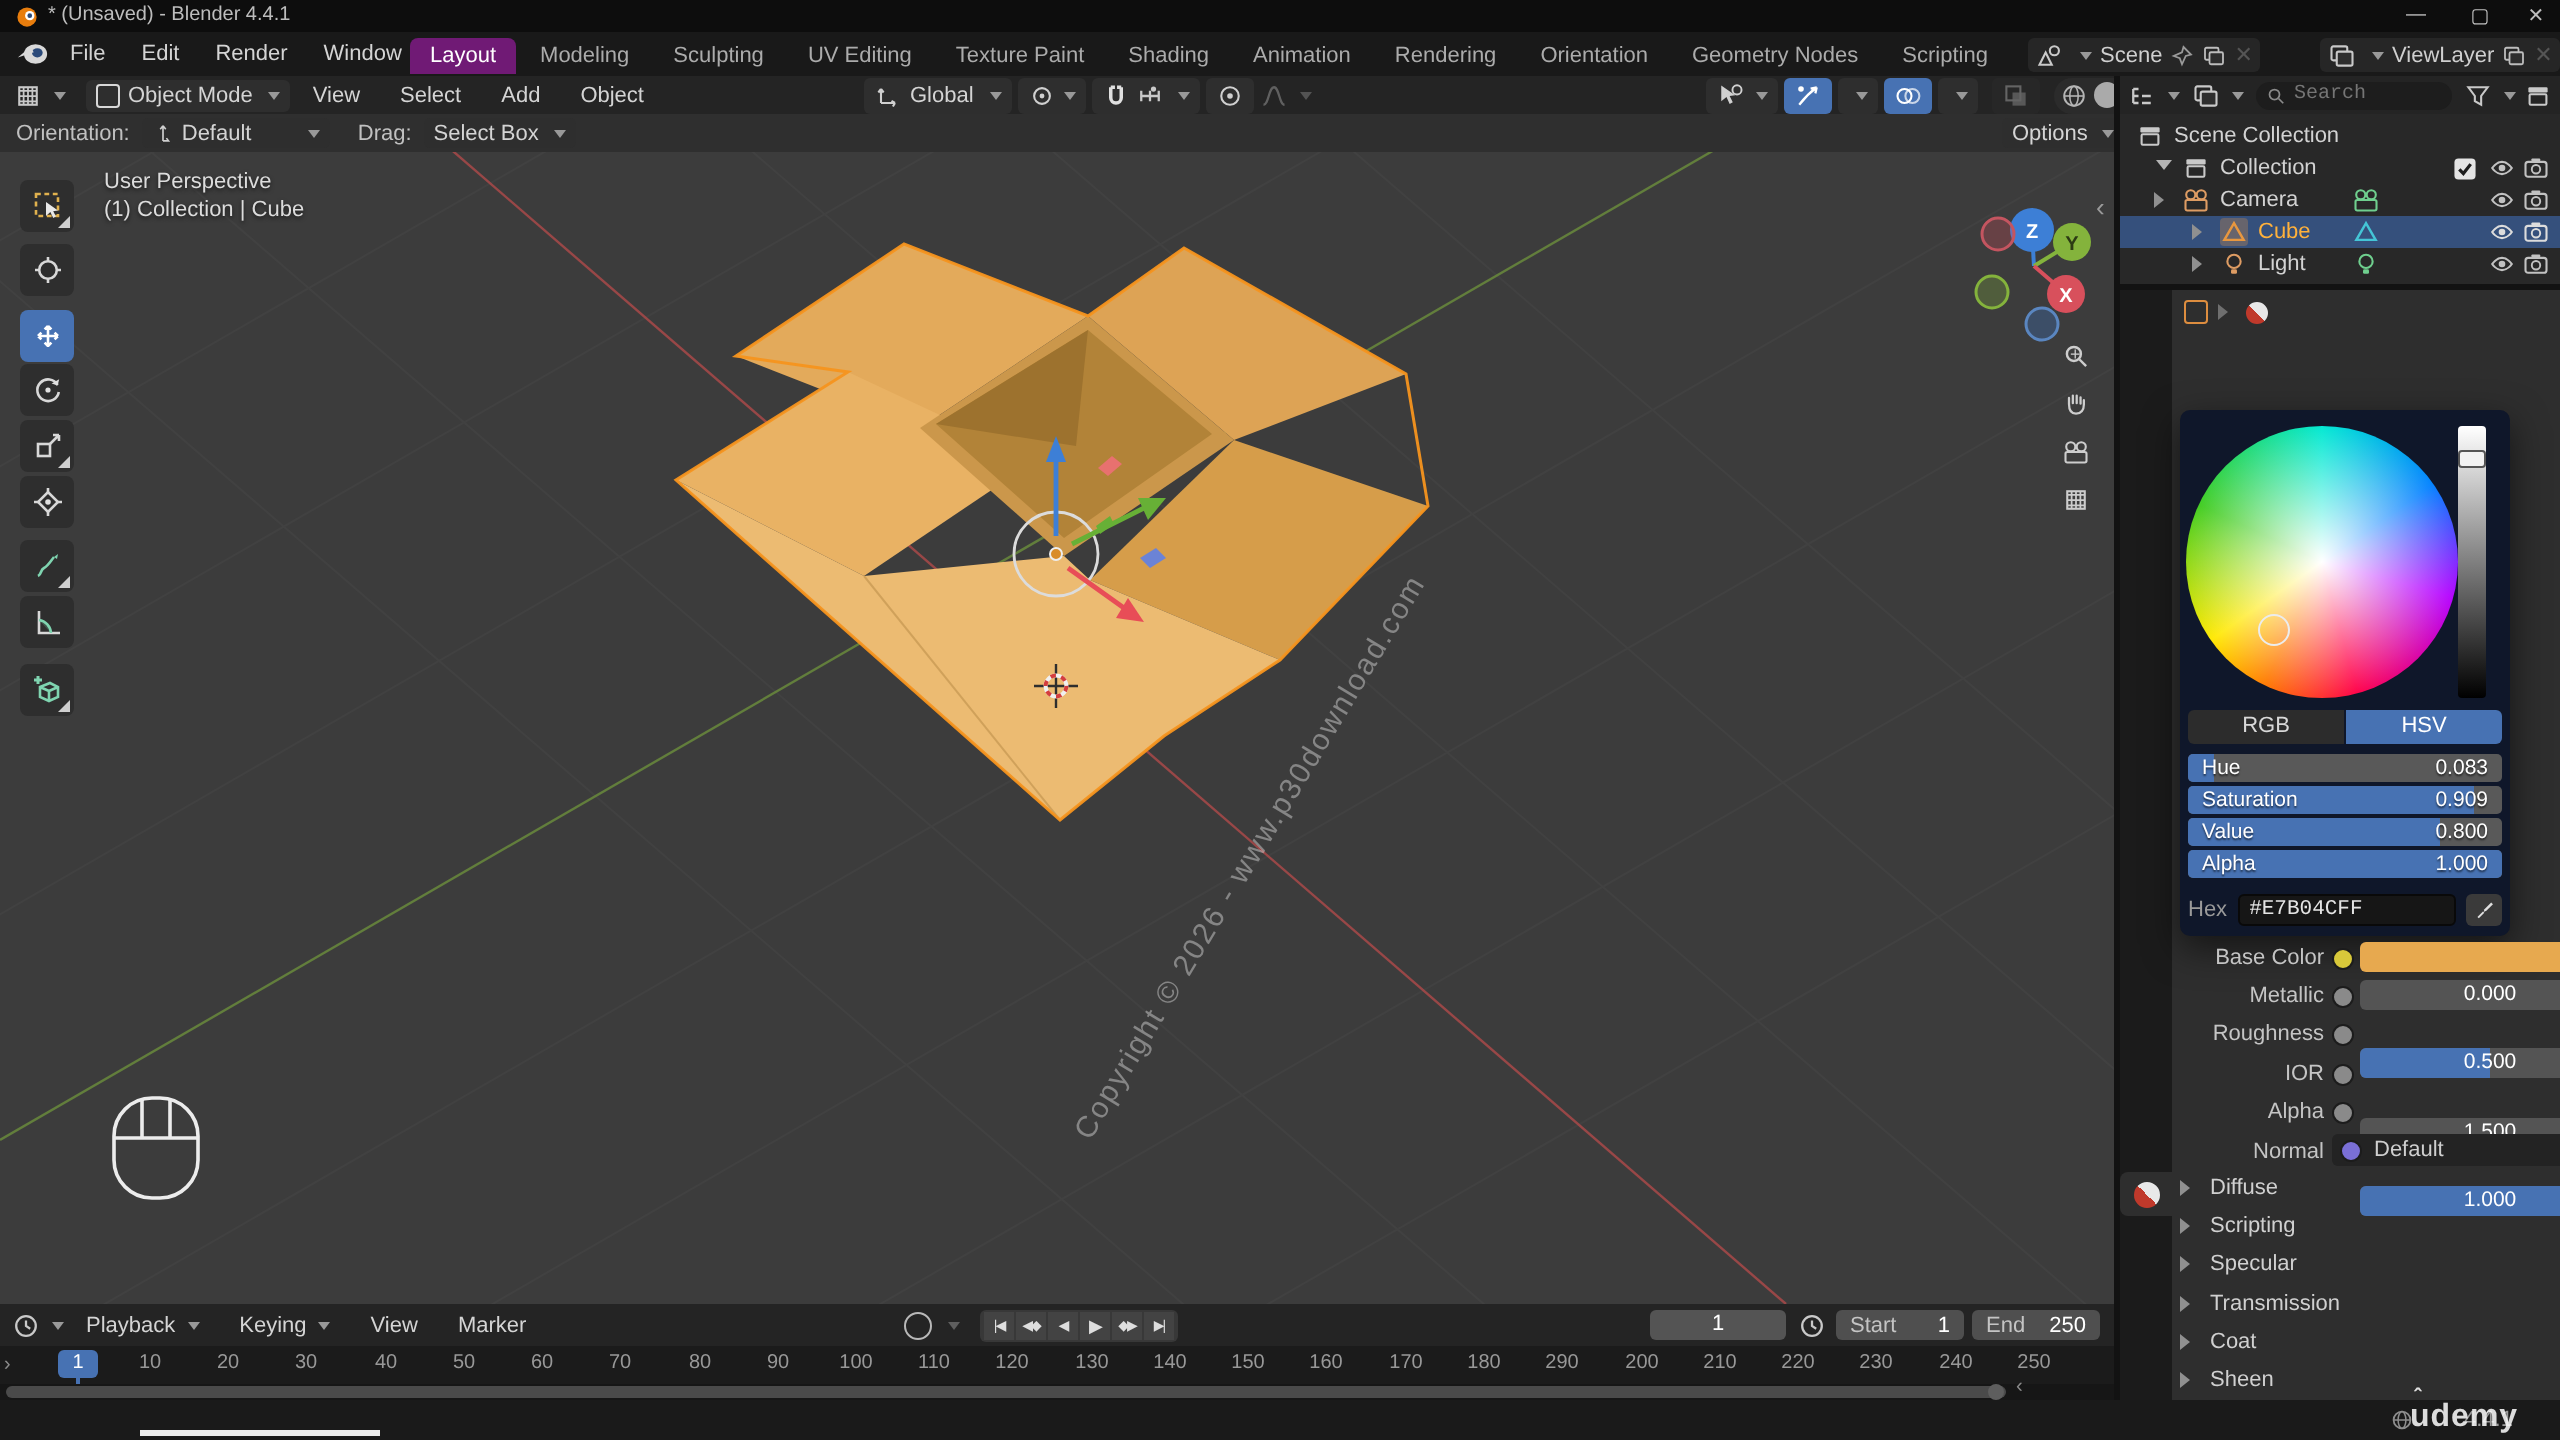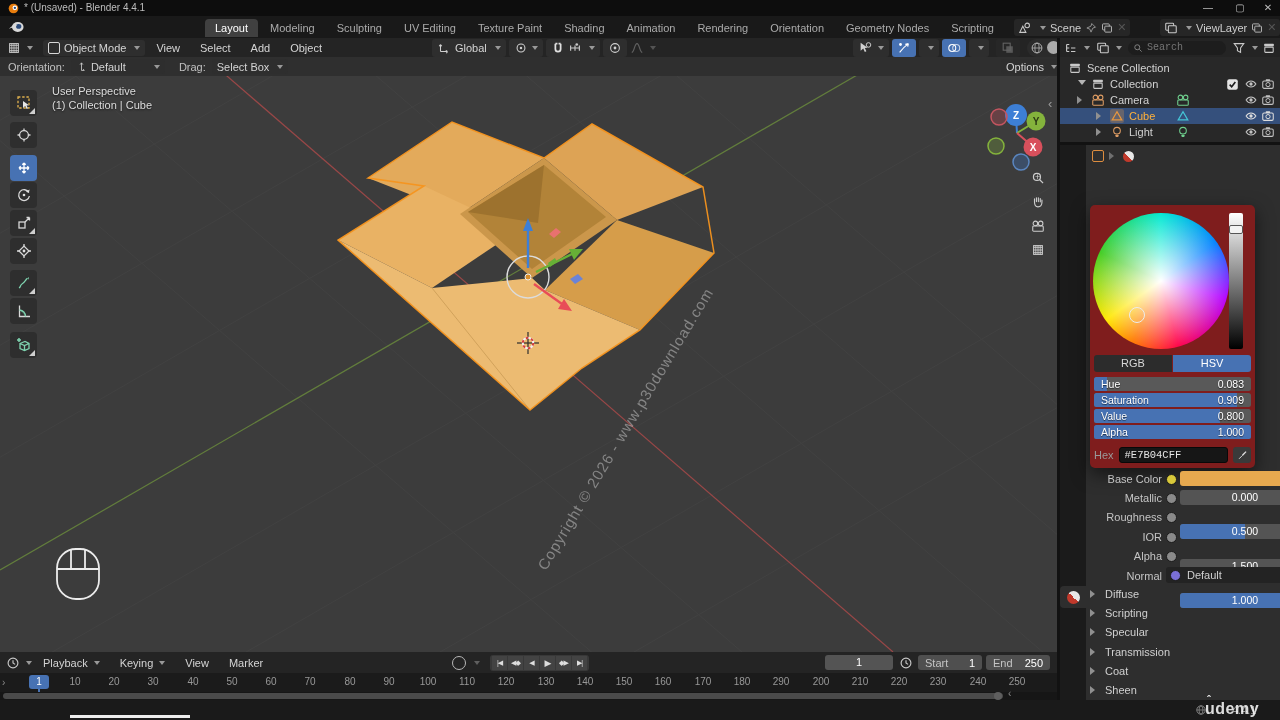--- a/index.html
+++ b/index.html
@@ -159,6 +159,13 @@
         <ellipse cx="12" cy="6.3" rx="3" ry="2.6" fill="#2b4a7a"></ellipse>
         <path d="M1 9 L8 3 l2 3 z" fill="#d9d9d9"></path>
       </svg>
+    <div class="f" style="position:absolute;left:26px;top:0;height:22px">
+      <div class="menu">File</div>
+      <div class="menu">Edit</div>
+      <div class="menu">Render</div>
+      <div class="menu">Window</div>
+      <div class="menu">Help</div>
+    </div>
     <div class="f" style="position:absolute;left:205px;top:2px;height:20px;gap:2px">
       <div class="tab on">Layout</div>
       <div class="tab">Modeling</div>

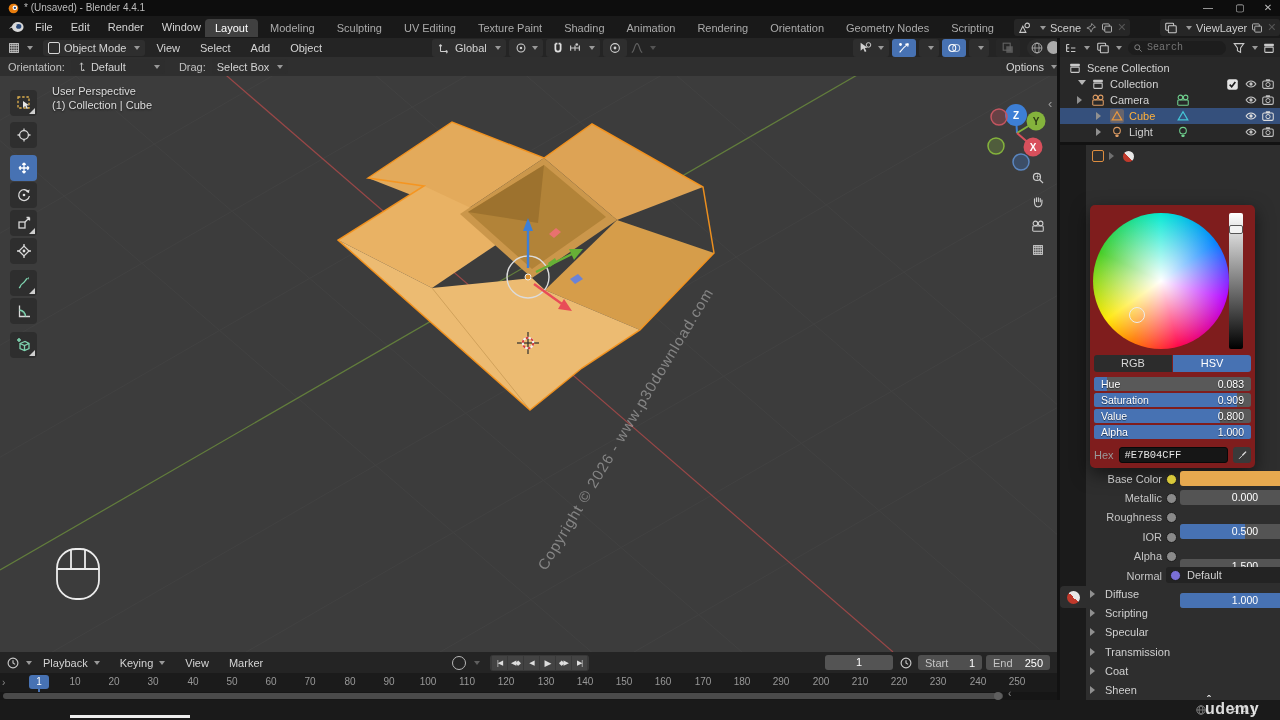--- a/index.html
+++ b/index.html
@@ -14,7 +14,7 @@
   .ic{width:14px;height:14px;flex:0 0 auto}
   .menu{padding:0 9px;height:100%;display:flex;align-items:center;color:#d4d4d4;cursor:default}
   .tab{padding:3px 10px;border-radius:4px 4px 0 0;color:#ababab;white-space:nowrap}
-  .tab.on{background:#404040;color:#fff}
+  .tab.on{background:#701a75;color:#fff}
   .hbtn{background:#2e2e2e;border-radius:3px;height:18px;display:flex;align-items:center;padding:0 5px;color:#d4d4d4}
   .blue{background:#4772b3!important;color:#fff!important}
   .tool{position:absolute;left:10px;width:27px;height:26px;background:#2e2e2e;border-radius:4px;display:flex;align-items:center;justify-content:center}

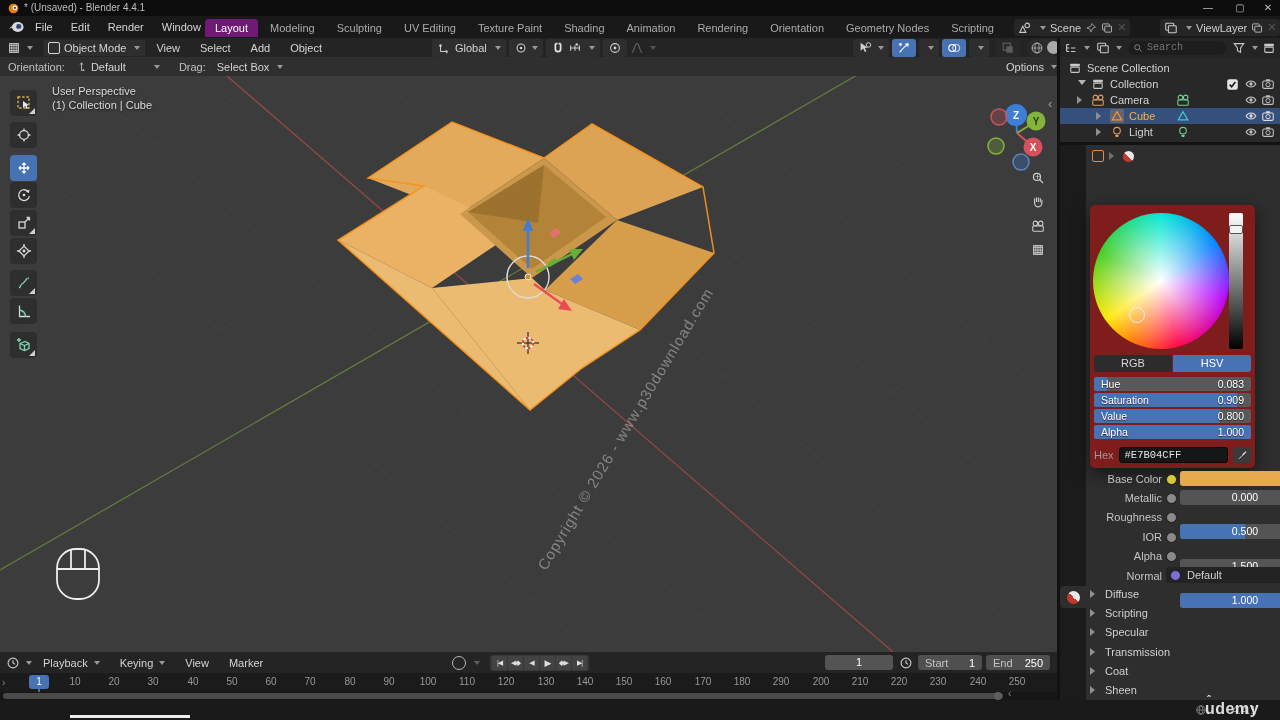--- a/index.html
+++ b/index.html
@@ -601,7 +601,7 @@
       <span style="width:11px;height:11px;border-radius:50%;background:conic-gradient(#e8e8e8 0 50%,#c0392b 0 100%);transform:rotate(-45deg)"></span>
     </div>
 
-    <div class="a" style="left:30px;top:60px;width:165px;height:263px;background:#7f1d1d;border-radius:5px;box-shadow:0 6px 18px rgba(0,0,0,.55)">
+    <div class="a" style="left:30px;top:60px;width:165px;height:263px;background:#0f172a;border-radius:5px;box-shadow:0 6px 18px rgba(0,0,0,.55)">
       <div class="a" style="left:3px;top:8px;width:136px;height:136px;border-radius:50%;
         background:radial-gradient(circle,rgba(255,255,255,1) 0%,rgba(255,255,255,0) 72%),
         conic-gradient(#00e8d2 0deg,#0080ff 55deg,#b400ff 105deg,#ff0048 165deg,#ff7a00 205deg,#ffe800 235deg,#40cc20 295deg,#00e8d2 360deg)">

